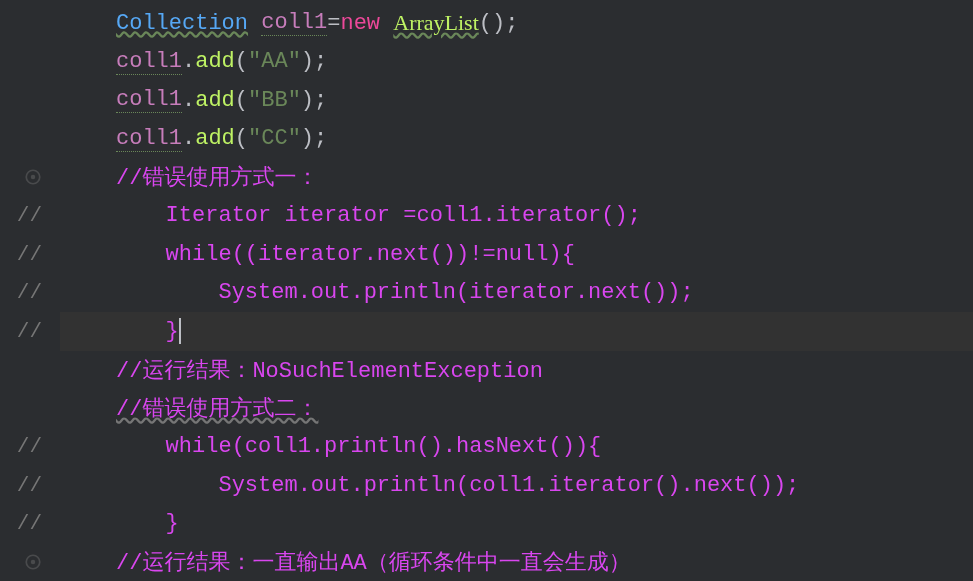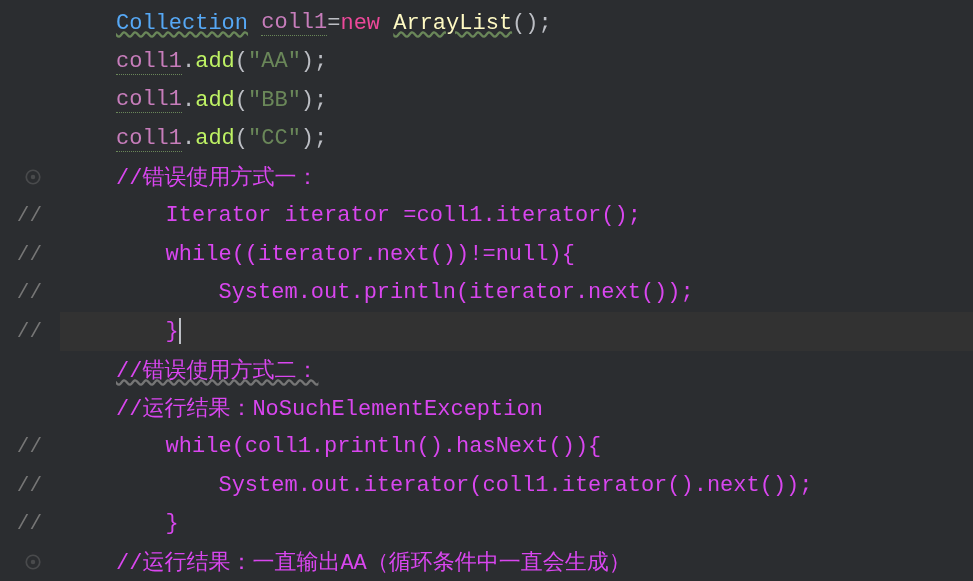--- a/index.html
+++ b/index.html
@@ -61,7 +61,7 @@
     .s-string { color: #6a8759; }
     .s-punct { color: #bcbec4; }
     .s-comment { color: #d946ef; }
-    .s-ident { color: #fef9c3; }
+    .s-ident { color: #bef264; font-family: Liberation Serif, serif; }
     .cursor {
       display: inline-block;
       width: 2px;

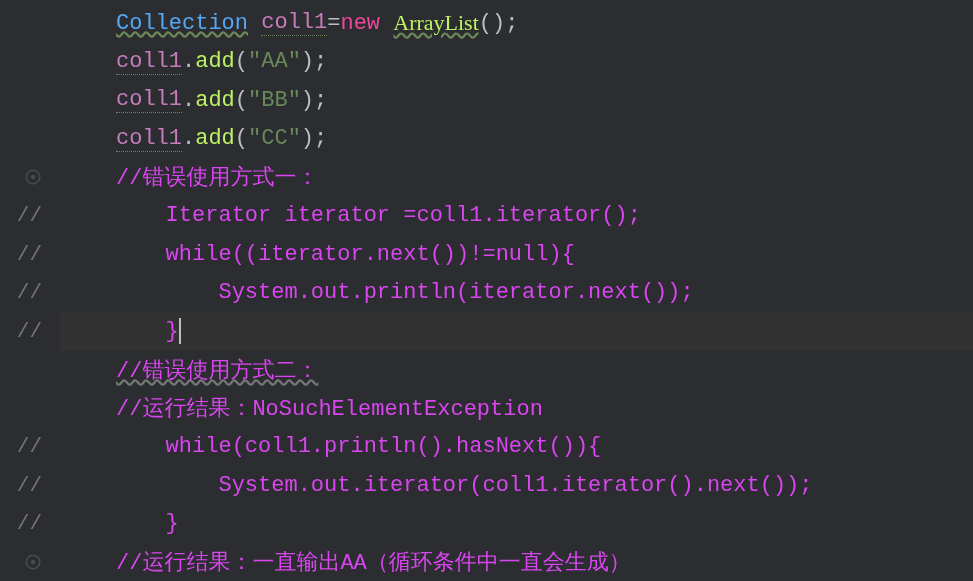--- a/index.html
+++ b/index.html
@@ -140,9 +140,9 @@
 
     <div class="line highlighted"><span class="s-comment">        }</span><span class="cursor"></span></div>
 
+    <div class="line"><span class="indent"></span><span class="s-comment">//运行结果：NoSuchElementException</span></div>
+
     <div class="line"><span class="indent"></span><span class="s-comment" style="text-decoration: underline wavy #767676;">//错误使用方式二：</span></div>
-
-    <div class="line"><span class="indent"></span><span class="s-comment">//运行结果：NoSuchElementException</span></div>
 
     <div class="line"><span class="s-comment">        while(coll1.println().hasNext()){</span></div>
 

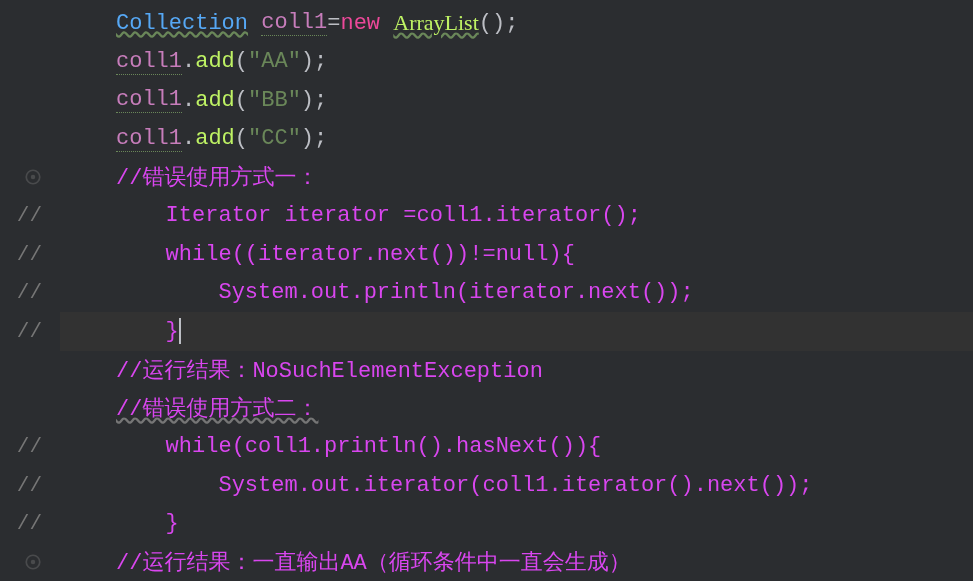--- a/index.html
+++ b/index.html
@@ -146,7 +146,7 @@
 
     <div class="line"><span class="s-comment">        while(coll1.println().hasNext()){</span></div>
 
-    <div class="line"><span class="s-comment">            System.out.iterator(coll1.iterator().next());</span></div>
+    <div class="line"><span class="s-comment">            System.out.println(coll1.iterator().next());</span></div>
 
     <div class="line"><span class="s-comment">        }</span></div>
 

